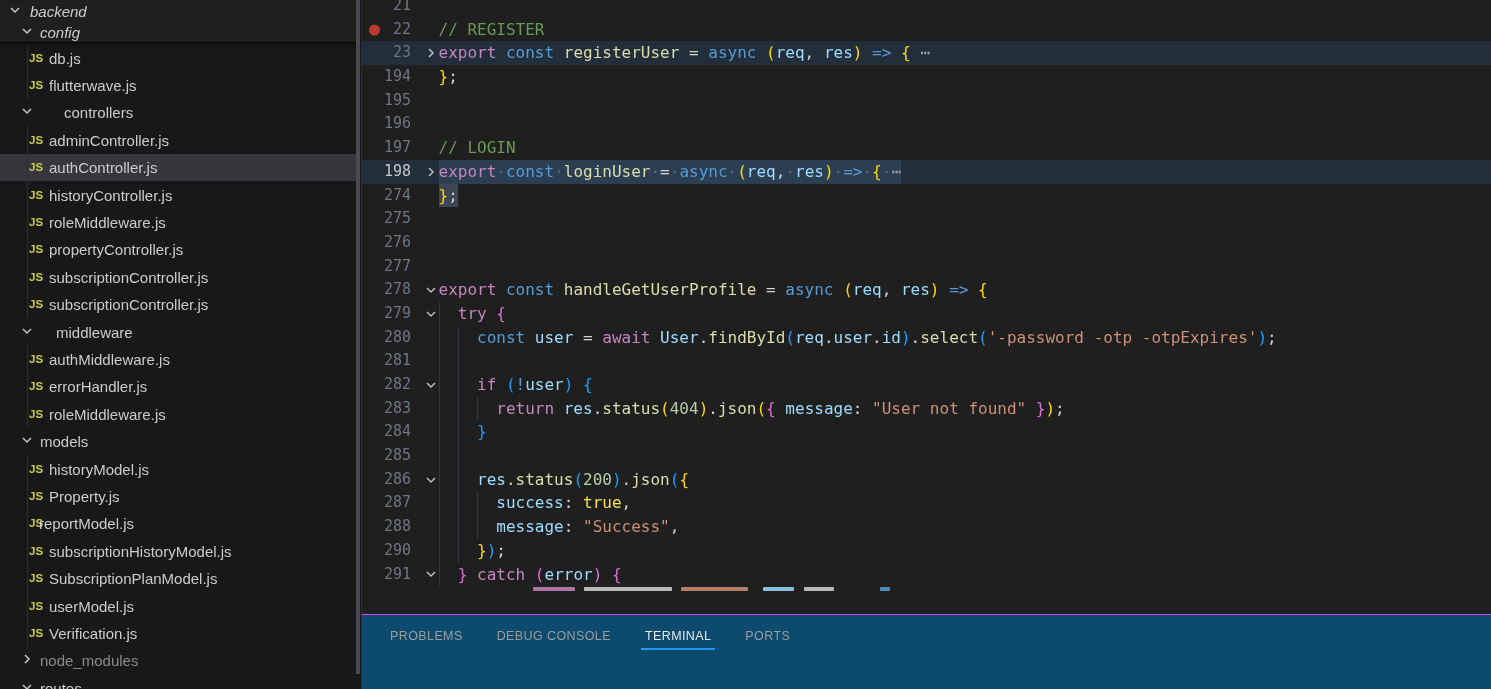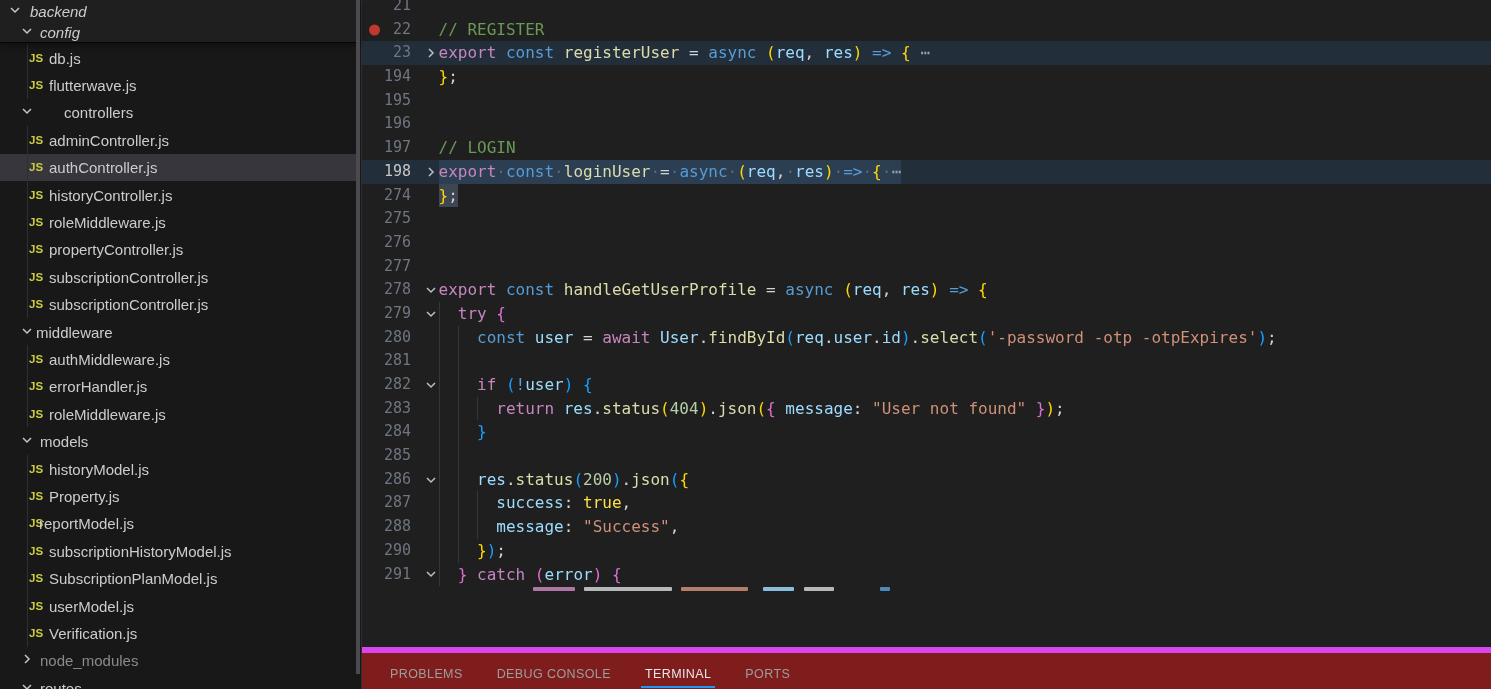--- a/index.html
+++ b/index.html
@@ -157,7 +157,7 @@
             <path d="M3 5 L7 9 L11 5" fill="none" stroke="currentColor" stroke-width="1.5"></path>
           </svg>
         </span>
-        <span class="slabel" style="left: 36px;">middleware</span>
+        <span class="slabel" style="left: 56px;">middleware</span>
       </div>
       <div class="srow">
         <span class="sguide"></span>

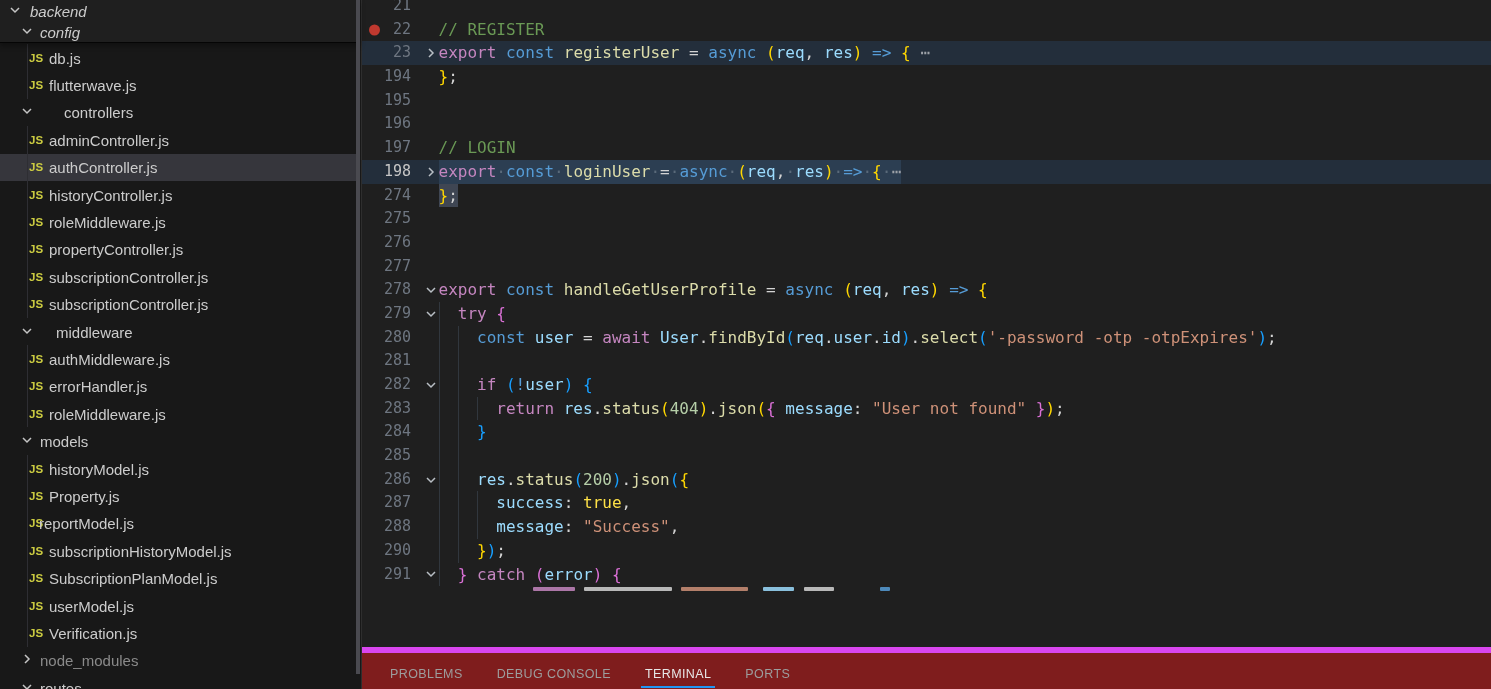--- a/index.html
+++ b/index.html
@@ -65,7 +65,7 @@
   
   .panel {
     position:absolute; left:362px; top:614px; right:0; bottom:0;
-    background:#7f1d1d; border-top:6px solid #d946ef;margin-top:33px;
+    background:#0c4a6e; border-top:1px solid #d946ef;
   }
   .tabs { display:flex; padding-left:26px; padding-top:9px; }
   .tab {

